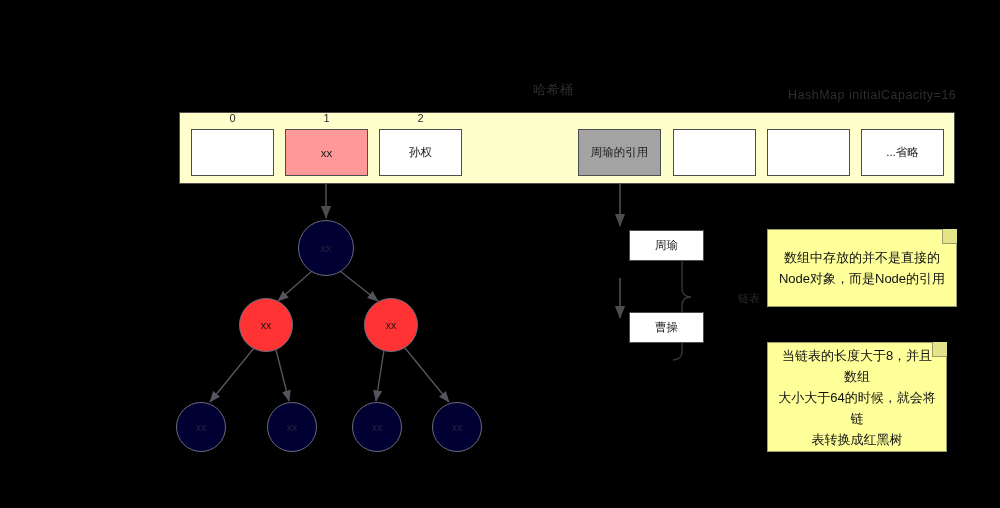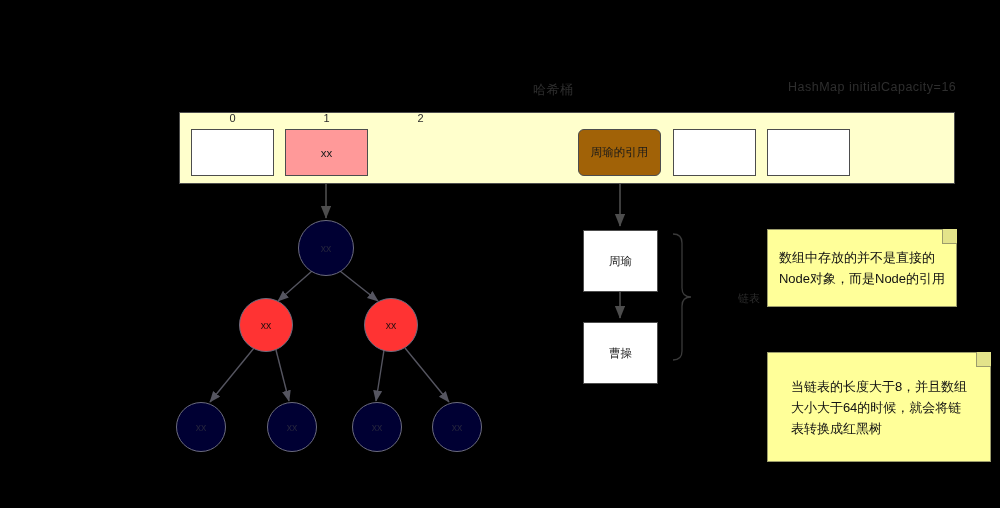--- a/index.html
+++ b/index.html
@@ -30,7 +30,7 @@
     text-align: right;
   }
   #bucket-caption { left: 533px; top: 81px; }
-  #capacity-caption { left: 788px; top: 80px; font-size: 12.5px; }
+  #capacity-caption { left: 788px; top: 88px; font-size: 12.5px; }
 
   
   #bucket-array {

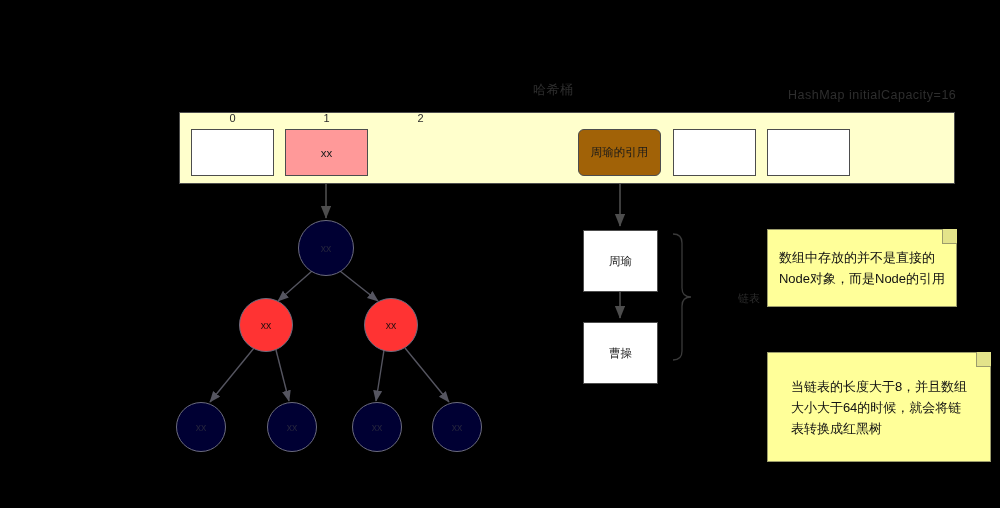--- a/index.html
+++ b/index.html
@@ -191,6 +191,7 @@
 
   <div class="cell" style="left:191px"></div>
   <div class="cell red" style="left:285px">xx</div>
+  <div class="cell" style="left:379px">孙权</div>
   <div class="cell orange" style="left:578px">周瑜的引用</div>
   <div class="cell" style="left:673px"></div>
   <div class="cell" style="left:767px"></div>

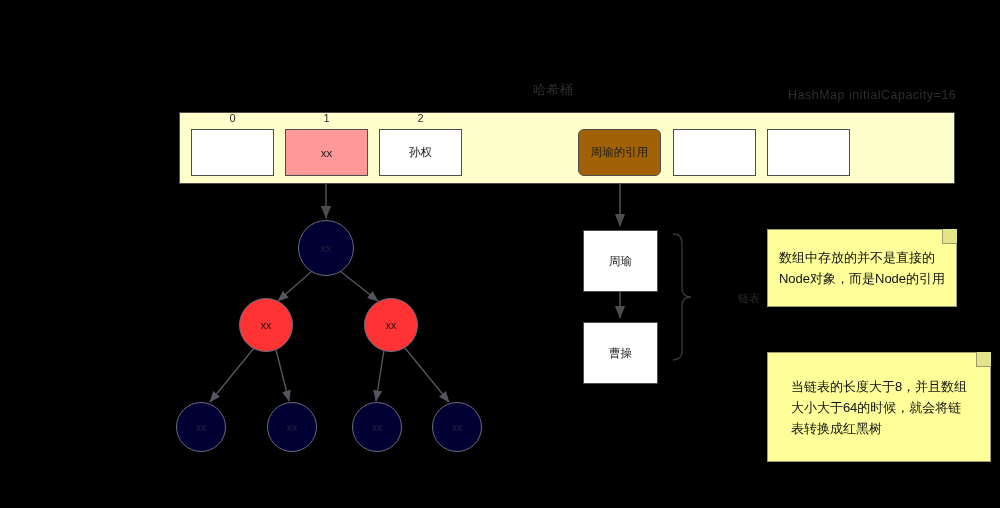--- a/index.html
+++ b/index.html
@@ -58,7 +58,7 @@
     color: #1a1a1a;
   }
   .cell.red { background: #ff9999; }
-  .cell.orange { background: #a16207; border-radius: 6px; }
+  .cell.orange { background: #a3a3a3; }
   .cell-index {
     position: absolute;
     top: 112px;

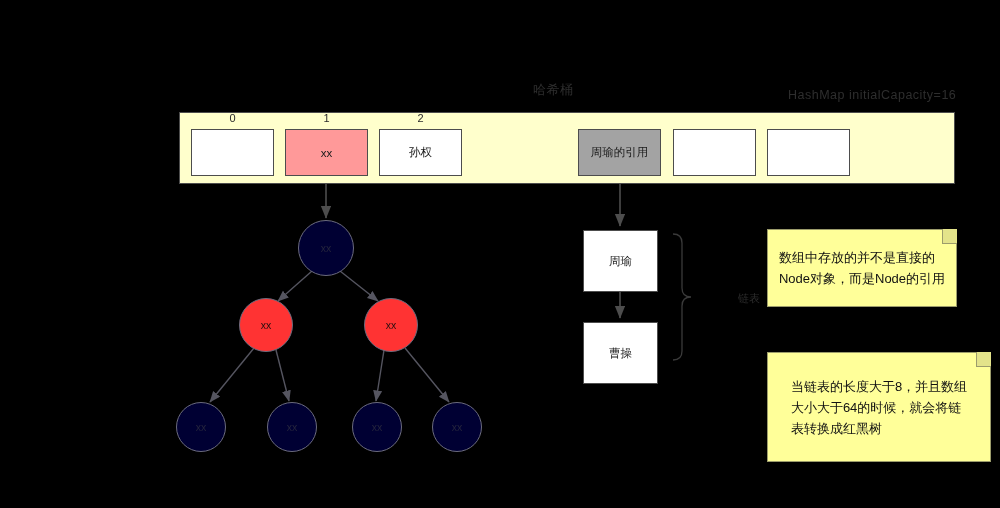--- a/index.html
+++ b/index.html
@@ -195,6 +195,7 @@
   <div class="cell orange" style="left:578px">周瑜的引用</div>
   <div class="cell" style="left:673px"></div>
   <div class="cell" style="left:767px"></div>
+  <div class="cell" style="left:861px">...省略</div>
 
   <div class="ll-box" id="ll-box-0">周瑜</div>
   <div class="ll-box" id="ll-box-1">曹操</div>

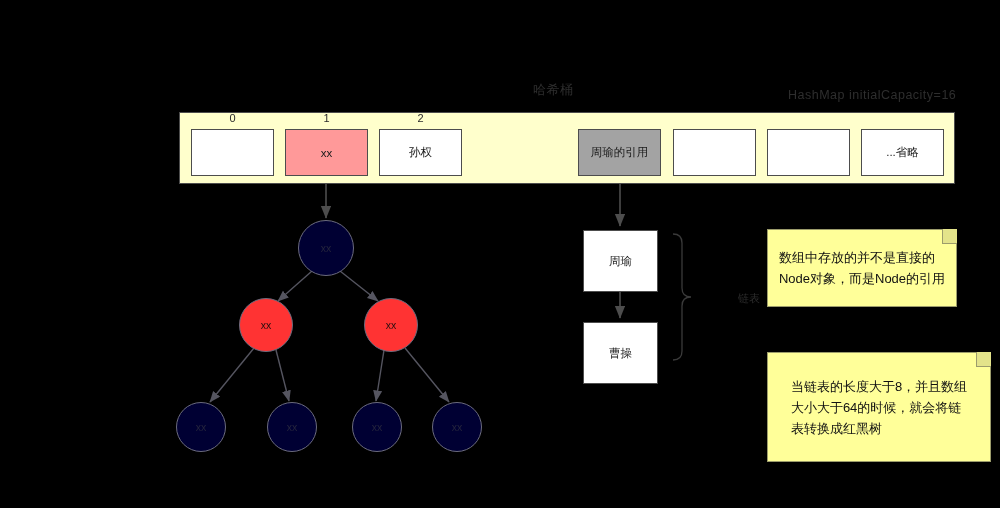--- a/index.html
+++ b/index.html
@@ -72,7 +72,7 @@
   .ll-box {
     position: absolute;
     width: 75px;
-    height: 62px;
+    height: 31px;
     background: #ffffff;
     border: 1.5px solid #4d4d4d;
     box-sizing: border-box;
@@ -81,6 +81,7 @@
     justify-content: center;
     font-size: 11.5px;
     color: #1a1a1a;
+    margin-left: 46px;
   }
   #ll-box-0 { left: 583px; top: 230px; }
   #ll-box-1 { left: 583px; top: 322px; }

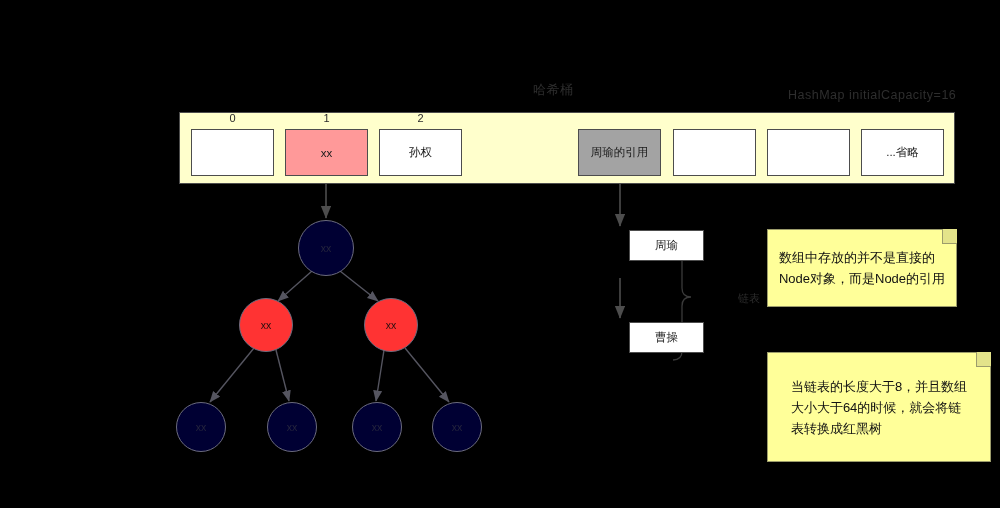--- a/index.html
+++ b/index.html
@@ -119,7 +119,7 @@
     color: #111111;
     font-size: 13px;
     line-height: 21px;
-    text-align: left;
+    text-align: center;
     padding: 0 10px;
     display: flex;
     align-items: center;

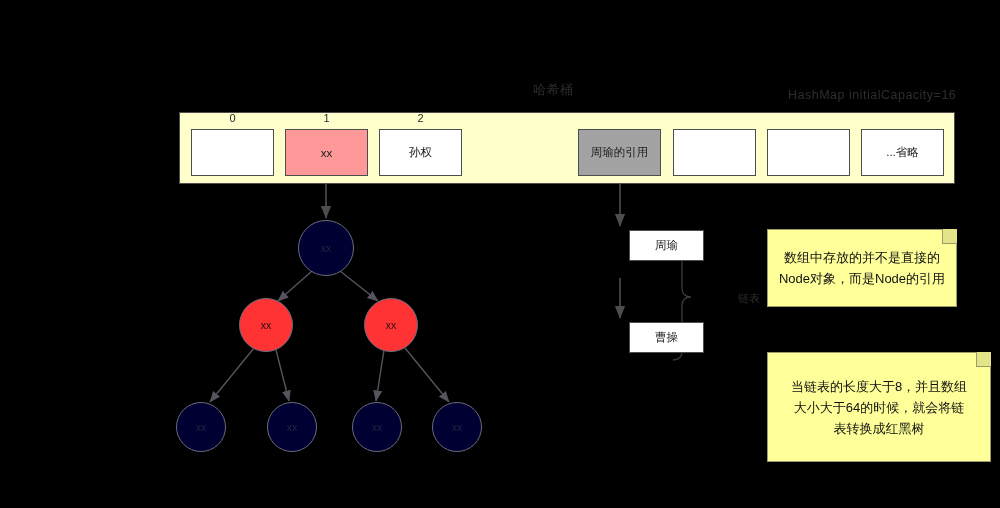--- a/index.html
+++ b/index.html
@@ -84,7 +84,7 @@
     margin-left: 46px;
   }
   #ll-box-0 { left: 583px; top: 230px; }
-  #ll-box-1 { left: 583px; top: 322px; }
+  #ll-box-1 { left: 583px; top: 312px; }
 
   .brace-label {
     position: absolute;

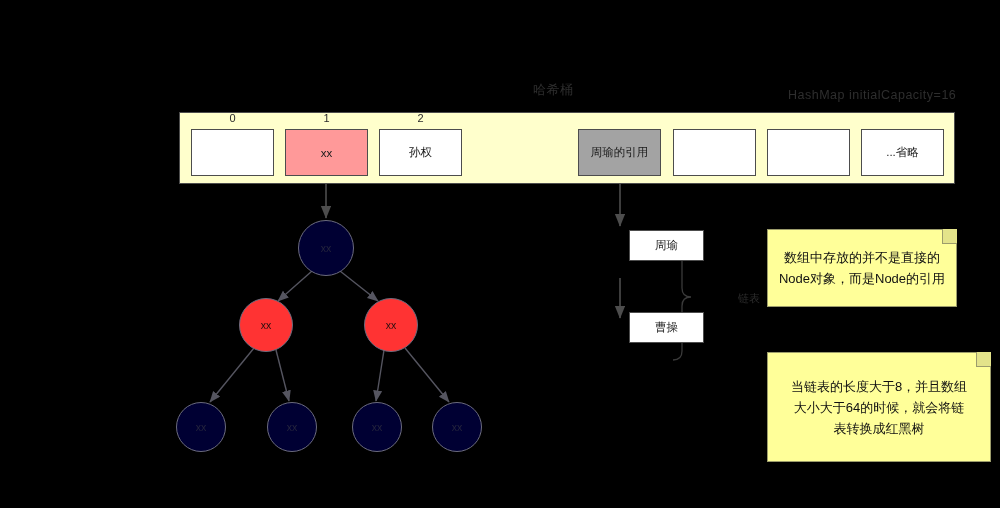--- a/index.html
+++ b/index.html
@@ -137,7 +137,7 @@
     box-sizing: border-box;
   }
   #note-0 { left: 767px; top: 229px; width: 190px; height: 78px; }
-  #note-1 { left: 767px; top: 352px; width: 224px; height: 110px; }
+  #note-1 { left: 767px; top: 342px; width: 180px; height: 110px; }
   .note-text { white-space: pre-line; }
 
   svg#wires {

